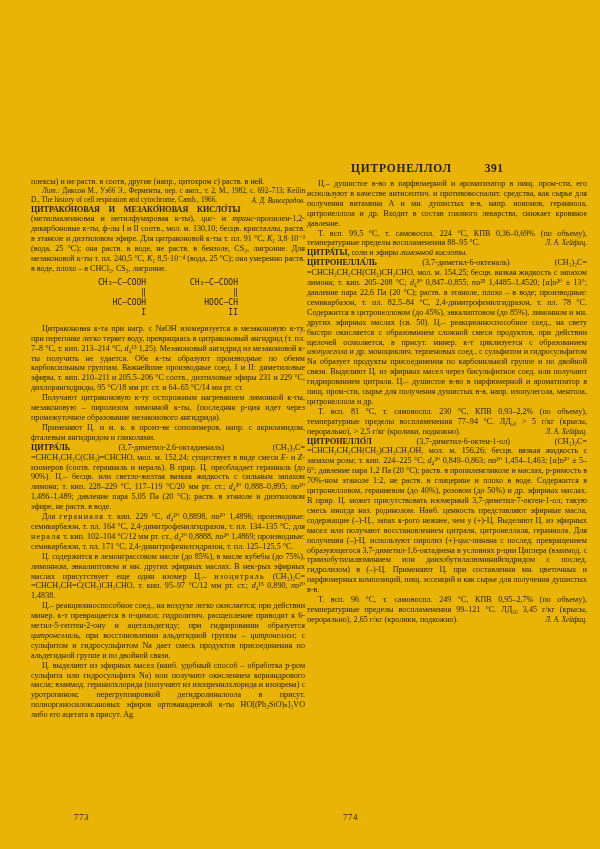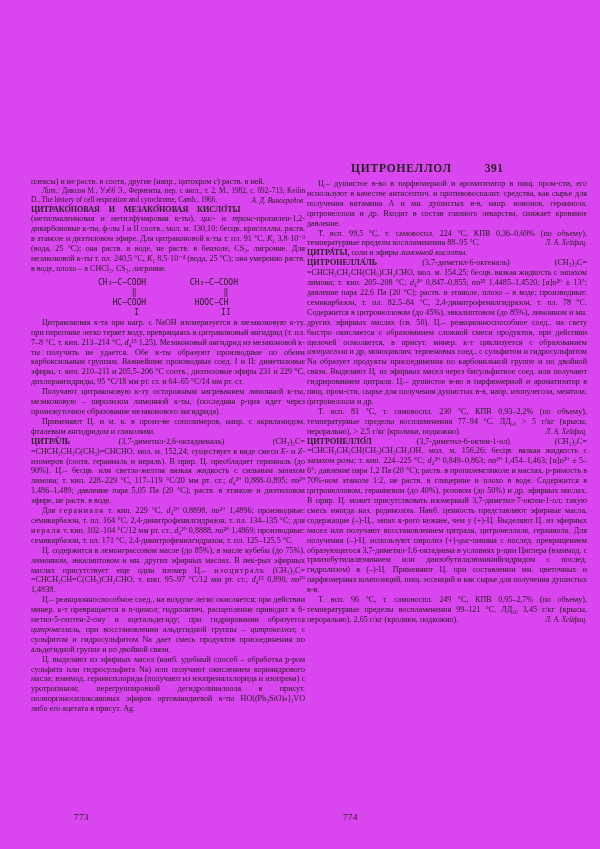--- a/index.html
+++ b/index.html
@@ -5,7 +5,7 @@
   html,body { margin:0; padding:0; background:#ffffff; }
   .page {
     position:relative; width:600px; height:849px; overflow:hidden;
-    background:#d946ef; color:#241f1b;
+    background:#eab308; color:#241f1b;
     font-family:"Liberation Serif","DejaVu Serif",serif;
   }
   .running-head {

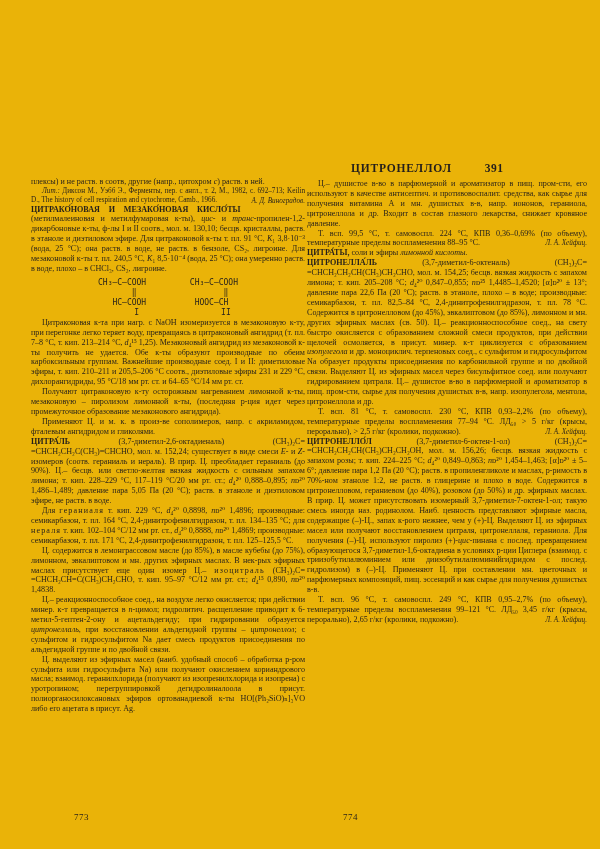--- a/index.html
+++ b/index.html
@@ -27,7 +27,7 @@
   .s-sp { letter-spacing:0.14em; }
   .lit  { font-size:7.2px; line-height:8.8px; }
   .sig  { float:right; font-style:italic; font-size:7.2px; line-height:8.8px; padding-top:1px; }
-  .formula { display:flex; justify-content:center; gap:34px; margin:4px 0 0; text-align:center; }
+  .formula { display:flex; justify-content:center; gap:34px; margin:4px 0 6px; text-align:right; }
   .formula pre {
     margin:0; font-family:"DejaVu Sans Mono",monospace;
     font-size:8px; line-height:10px; color:#241f1b;

